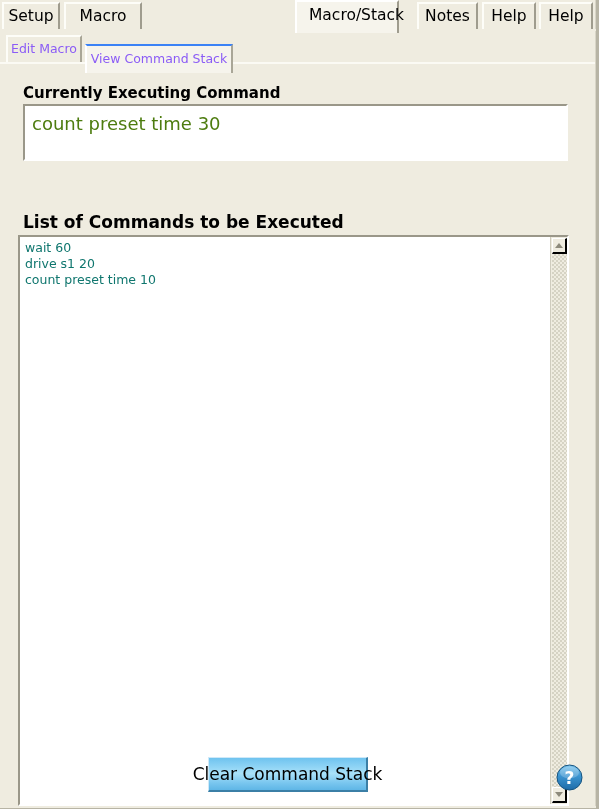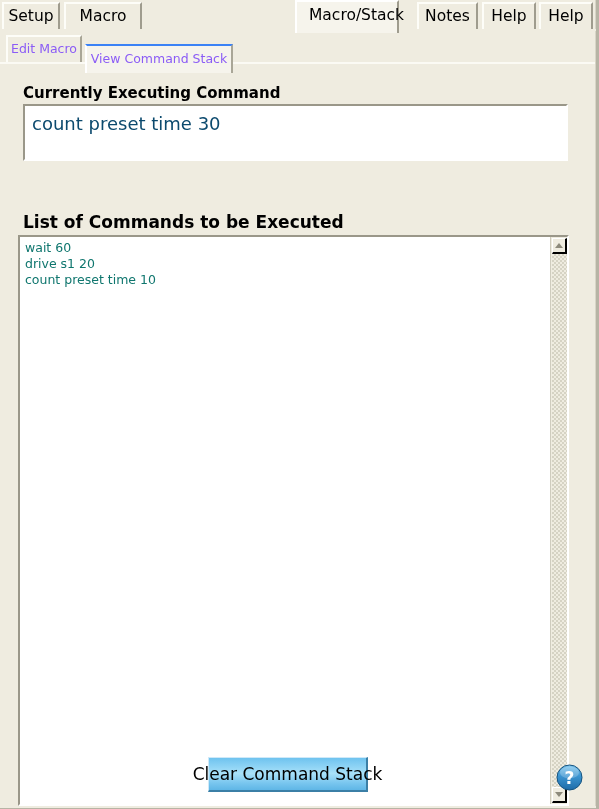--- a/index.html
+++ b/index.html
@@ -171,7 +171,7 @@
     left: 7px;
     top: 7px;
     font-size: 18px;
-    color: #0c4a6e;
+    color: #4d7c0f;
     white-space: nowrap;
   }
 

